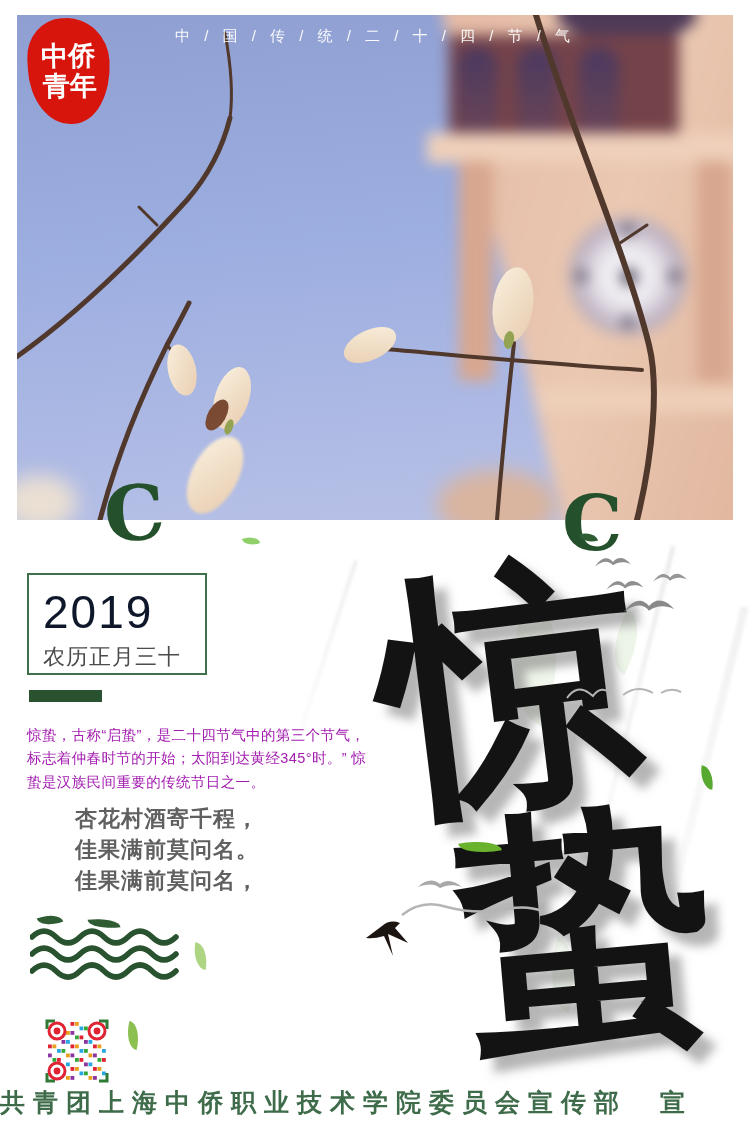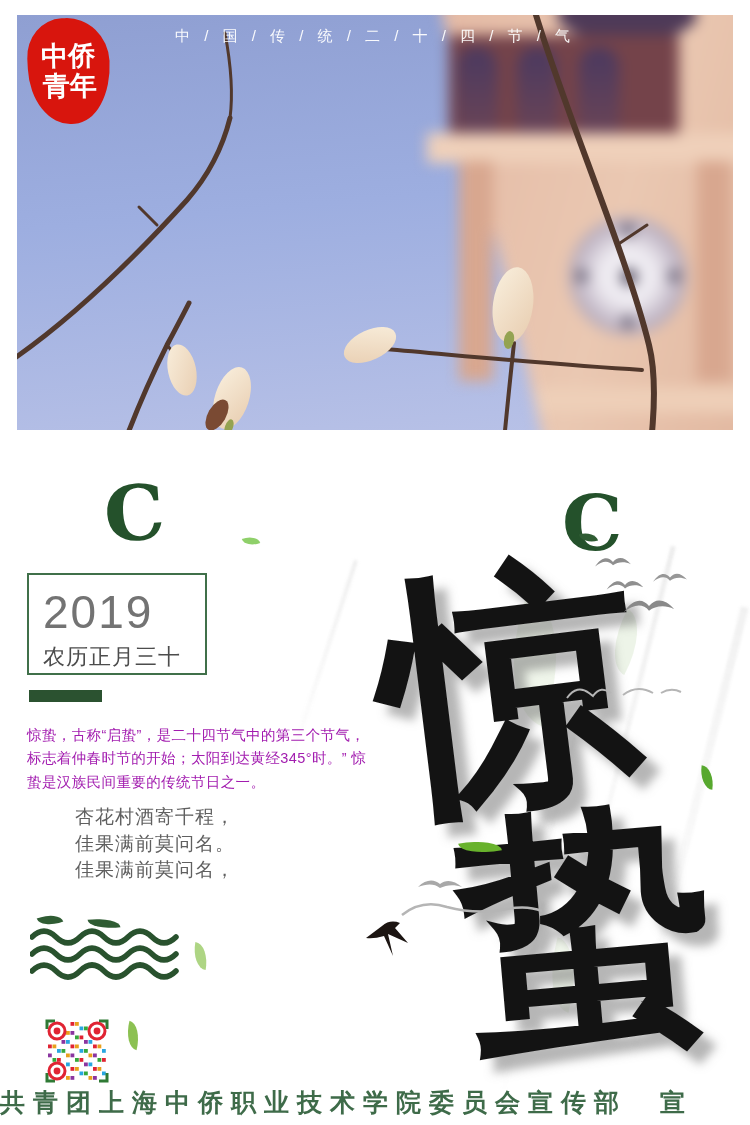--- a/index.html
+++ b/index.html
@@ -7,7 +7,7 @@
   #poster{position:relative;width:750px;height:1125px;background:#ffffff;overflow:hidden;}
 
   
-  .photo{position:absolute;left:17px;top:15px;width:716px;height:415px;overflow:hidden;
+  .photo{position:absolute;left:17px;top:15px;width:716px;height:505px;overflow:hidden;
          background:linear-gradient(175deg,#8f9fd2 0%,#9daee0 45%,#b9c2e7 100%);}
   .building{position:absolute;left:380px;top:-20px;width:370px;height:545px;filter:blur(7px);}
   .b-body{position:absolute;left:0;top:0;width:100%;height:100%;

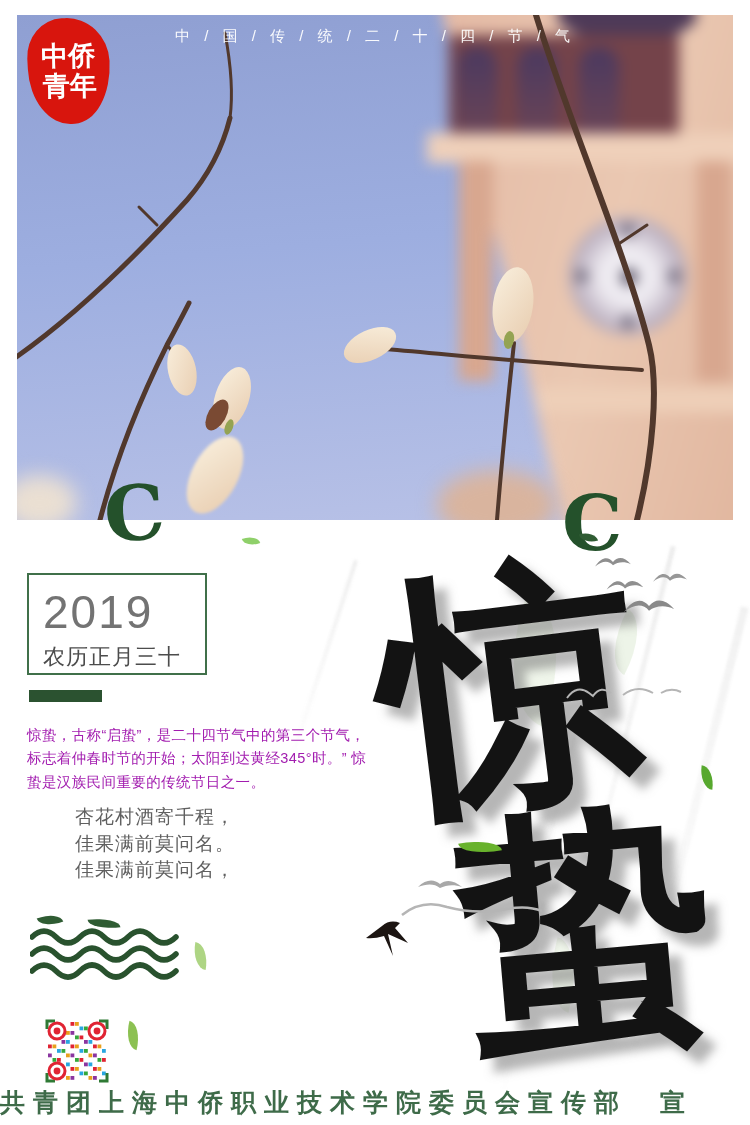--- a/index.html
+++ b/index.html
@@ -40,7 +40,7 @@
           color:#24512b;line-height:1;}
   .date-box{position:absolute;left:27px;top:573px;width:162px;height:98px;border:2px solid #40704a;
             padding-left:14px;box-sizing:content-box;}
-  .year{font-size:46px;color:#737373;margin-top:10px;letter-spacing:2px;}
+  .year{font-size:46px;color:#0f172a;margin-top:10px;letter-spacing:2px;}
   .lunar{font-size:22px;color:#4c4c4c;letter-spacing:1px;margin-top:3px;}
   .green-bar{position:absolute;left:29px;top:690px;width:73px;height:12px;background:#2b5230;}
   .intro{position:absolute;left:27px;top:724px;width:345px;font-size:14.5px;color:#a21caf;

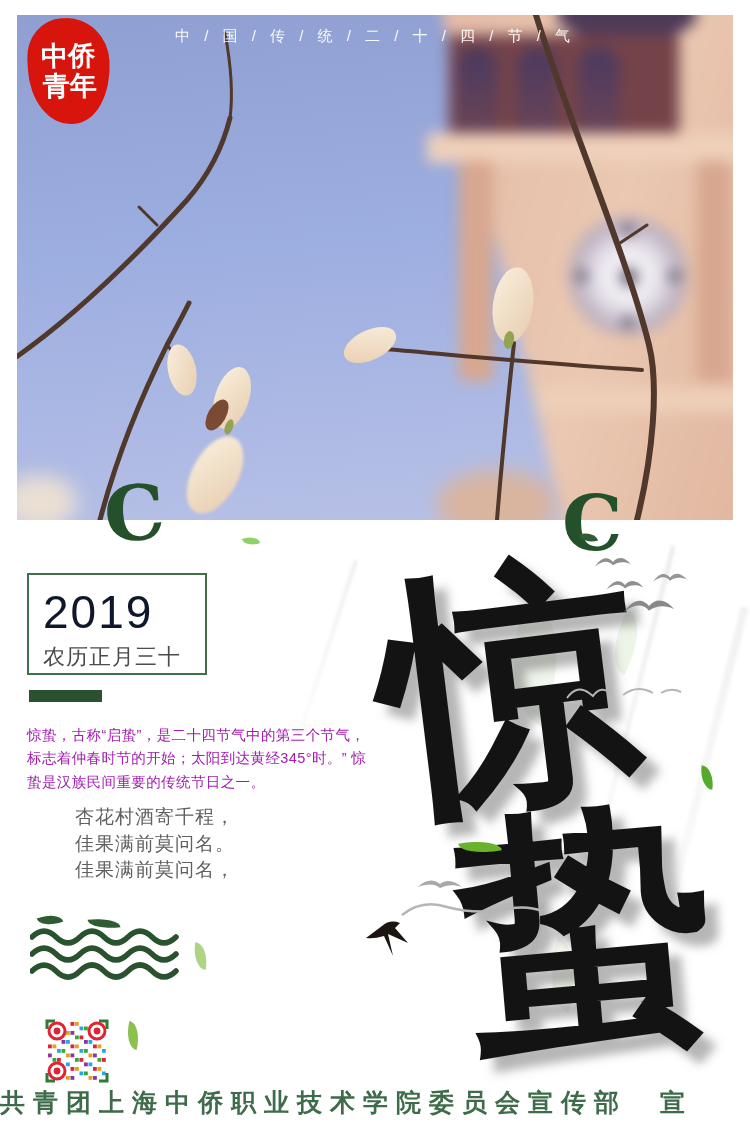--- a/index.html
+++ b/index.html
@@ -45,7 +45,7 @@
   .green-bar{position:absolute;left:29px;top:690px;width:73px;height:12px;background:#2b5230;}
   .intro{position:absolute;left:27px;top:724px;width:345px;font-size:14.5px;color:#a21caf;
          line-height:1.62;letter-spacing:.4px;}
-  .poem{position:absolute;left:75px;top:804px;font-size:19px;color:#606060;line-height:1.4;letter-spacing:1px;}
+  .poem{position:absolute;left:75px;top:804px;font-size:22px;color:#606060;line-height:1.4;letter-spacing:1px;font-weight:bold;}
   .waves{position:absolute;left:30px;top:928px;}
   .series-title{position:absolute;left:31px;top:986px;font-size:21px;color:#3c3c3c;letter-spacing:5px;font-weight:500;}
   .qr{position:absolute;left:45px;top:1019px;width:64px;height:64px;}

